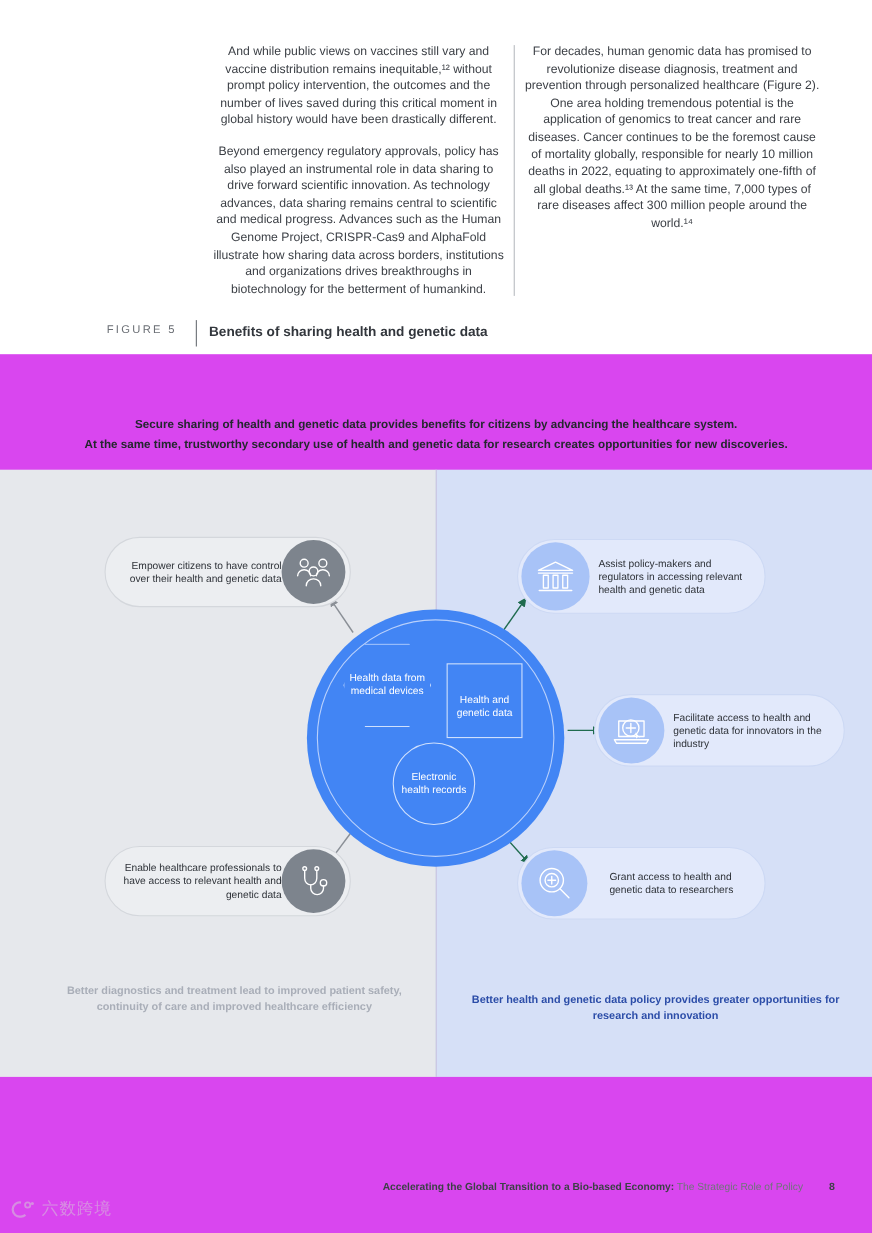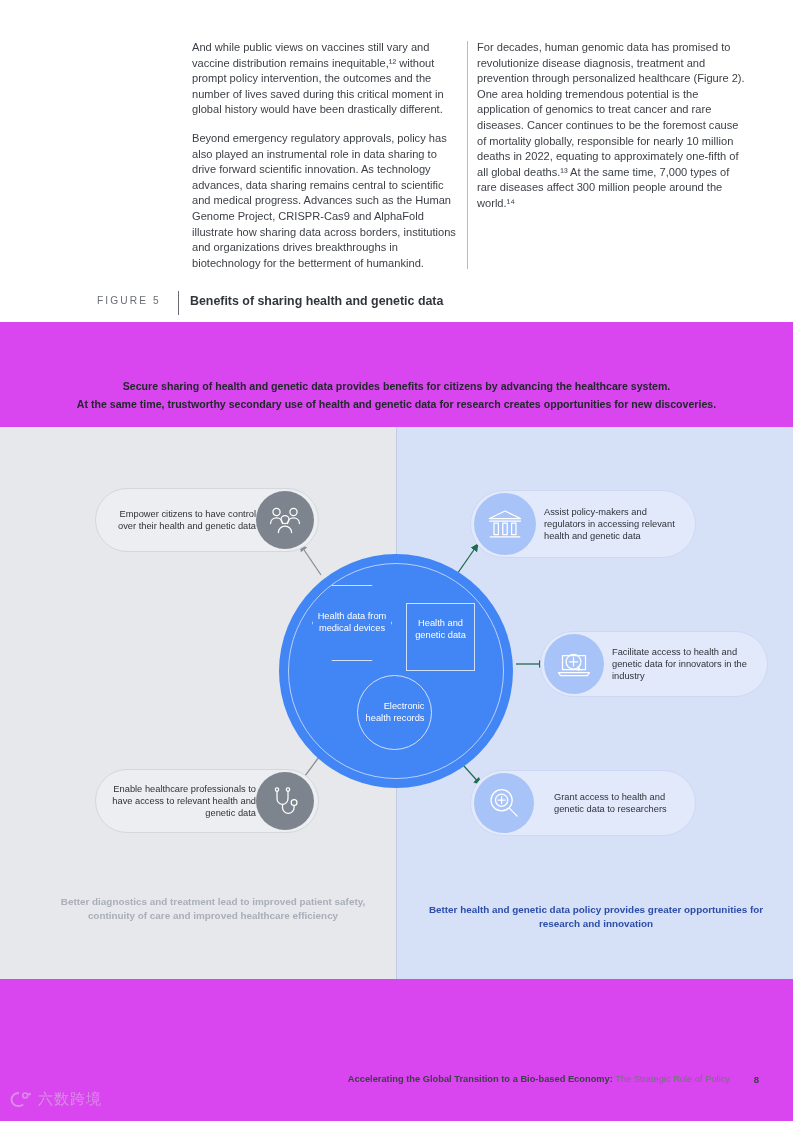--- a/index.html
+++ b/index.html
@@ -14,7 +14,7 @@
   
   .text-region { position:absolute; left:0; top:0; width:793px; height:322px; background:#fff; }
   .col { position:absolute; top:40px; font-size:11.1px; line-height:15.6px; color:#3b3f45; }
-  .col p { margin-bottom:13px; text-align:left; }
+  .col p { margin-bottom:13px; text-align:center; }
   .col-left  { left:192px; width:268px; }
   .col-right { left:477px; width:268px; }
   .col-divider { position:absolute; left:467px; top:41px; width:1px; height:228px; background:#b9bcc1; }

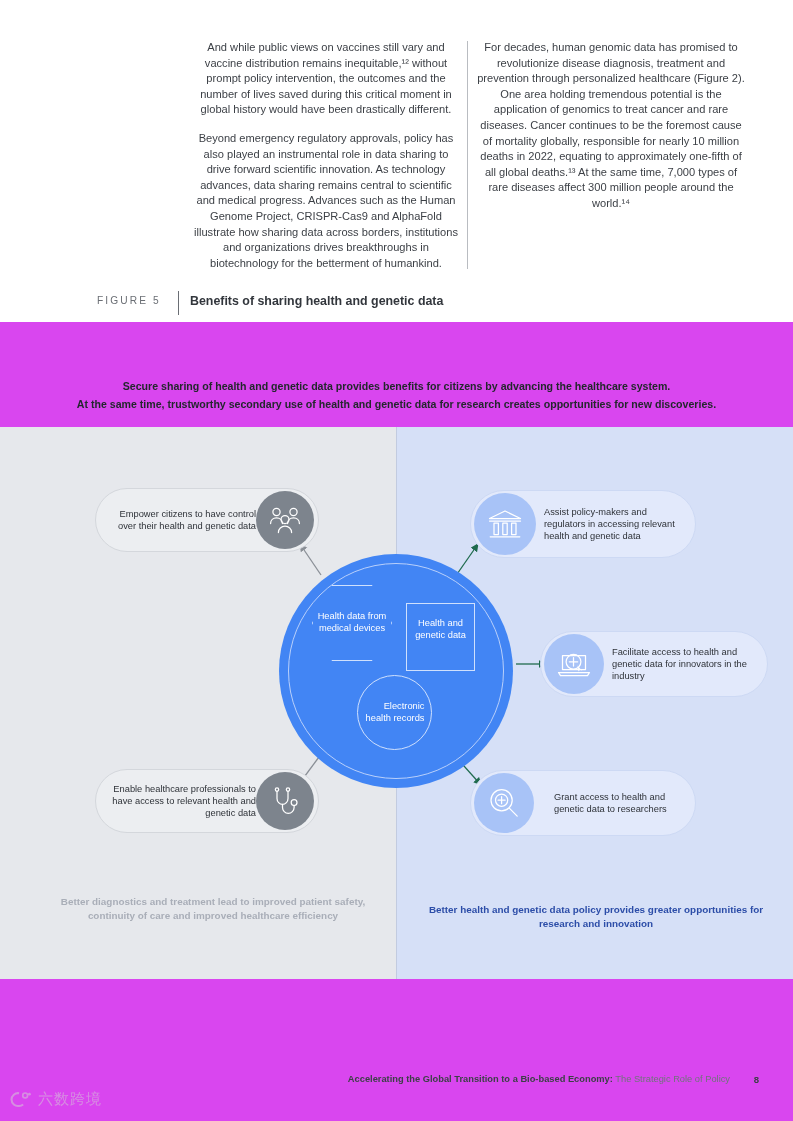--- a/index.html
+++ b/index.html
@@ -60,7 +60,7 @@
     display:flex; align-items:center; justify-content:center;
   }
   .sq { position:absolute; left:127px; top:49px; width:69px; height:68px; border:1.2px solid #cfe0fd; }
-  .sq-inner { position:absolute; left:127px; top:42px; width:69px; height:68px;
+  .sq-inner { position:absolute; left:127px; top:55px; width:69px; height:68px;
               display:flex; align-items:center; justify-content:center; }
   .ci { position:absolute; left:78px; top:121px; width:75px; height:75px; border-radius:50%; border:1.2px solid #cfe0fd; }
   .ci-inner { position:absolute; left:78px; top:121px; width:75px; height:75px;

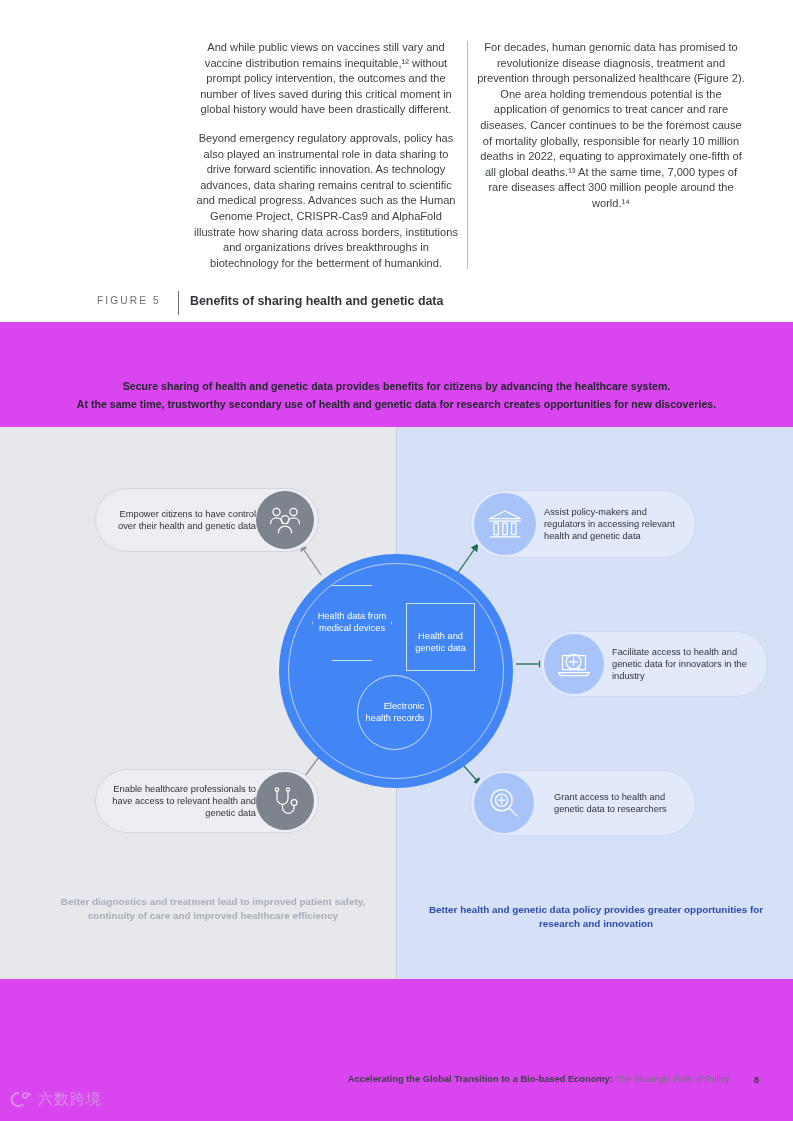--- a/index.html
+++ b/index.html
@@ -167,7 +167,7 @@
 
       <div class="ci"></div>
       <div class="ci-inner">
-        <span class="hub-shape-label" style="position:static;width:60px;text-align:right;">Electronic health records</span>
+        <span class="hub-shape-label" style="position:static;width:60px;">Electronic health records</span>
       </div>
     </div>
 

